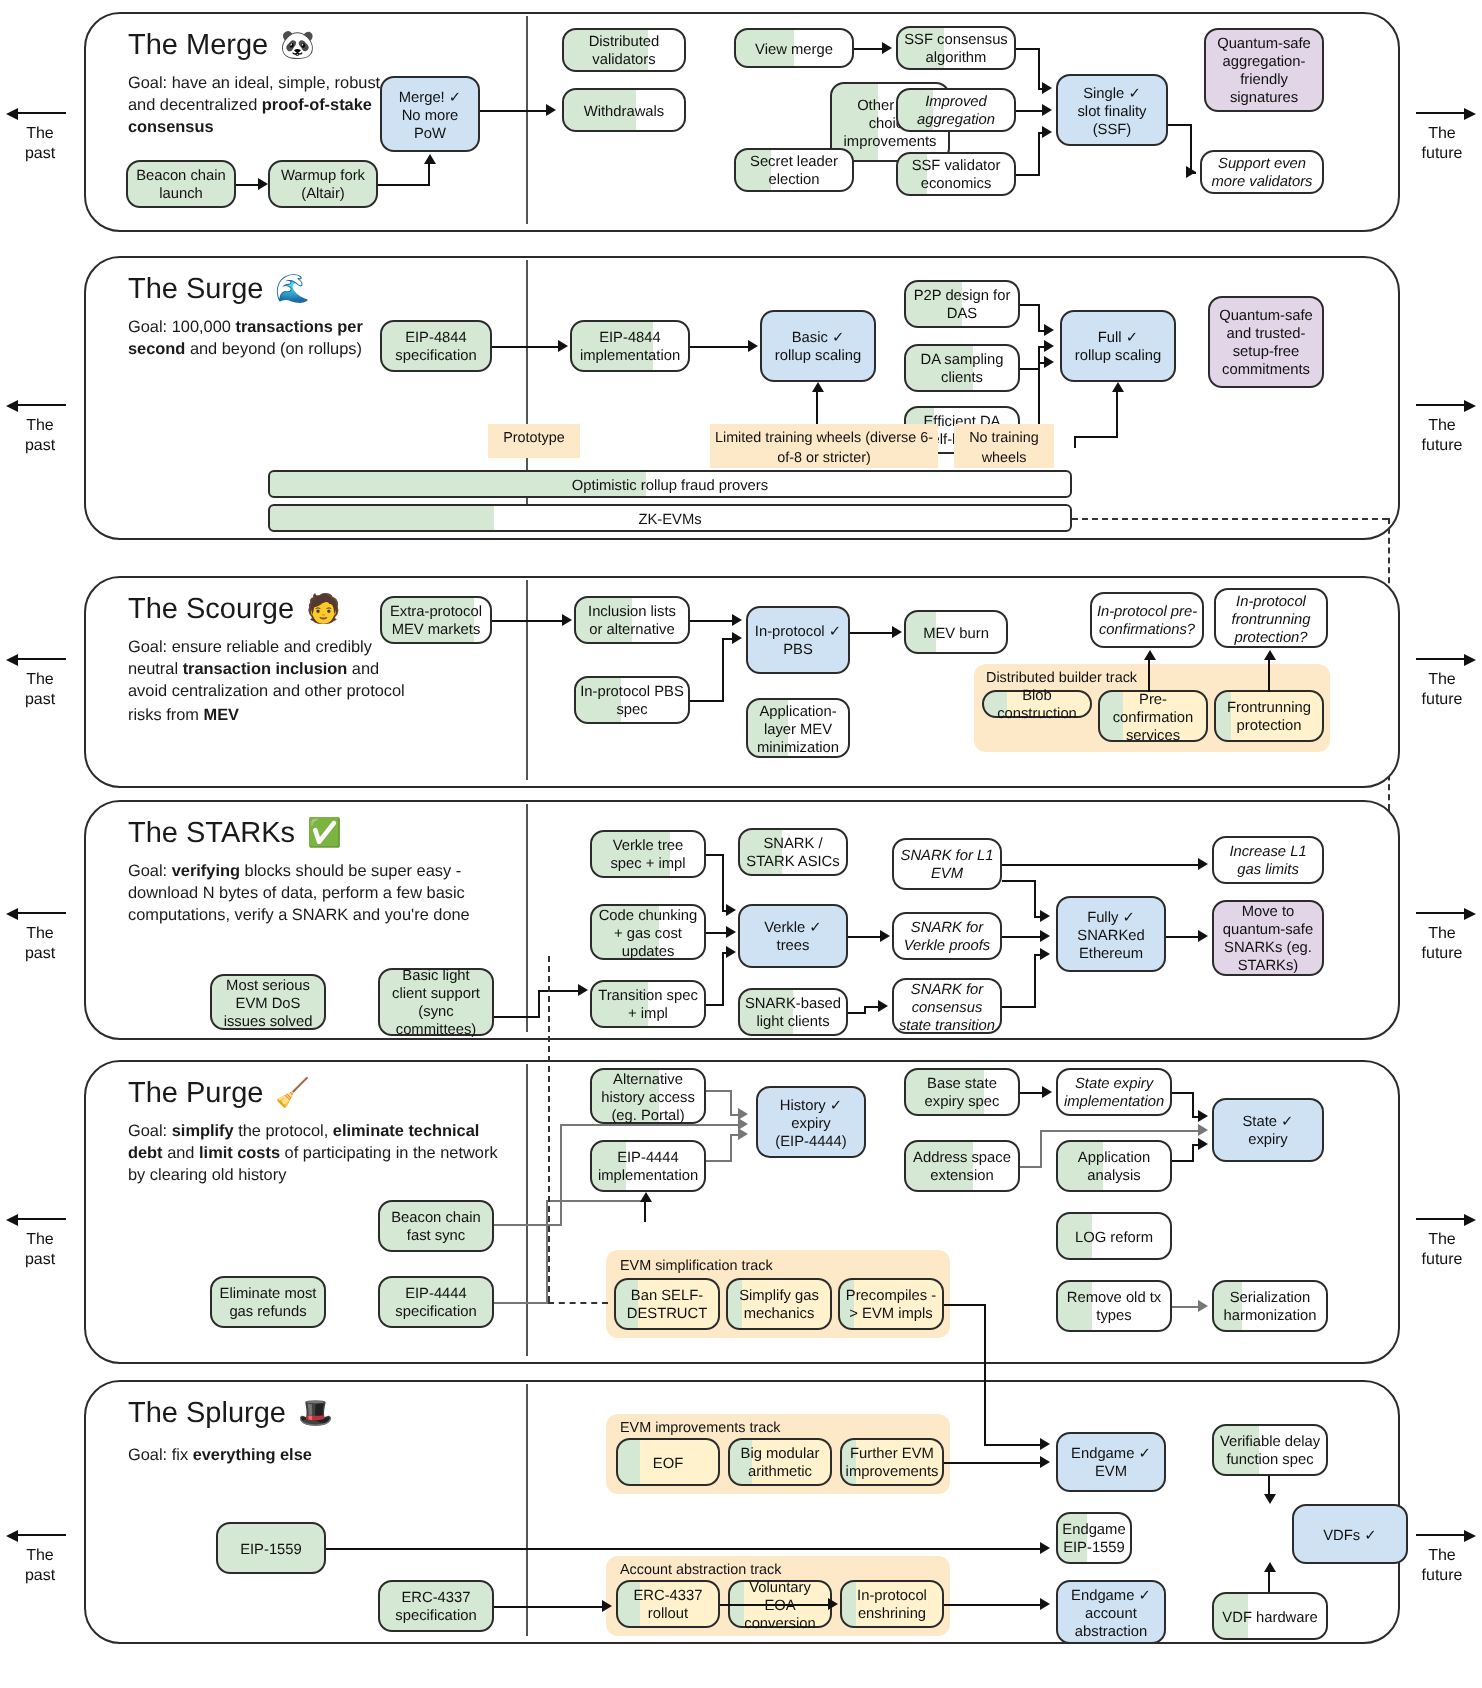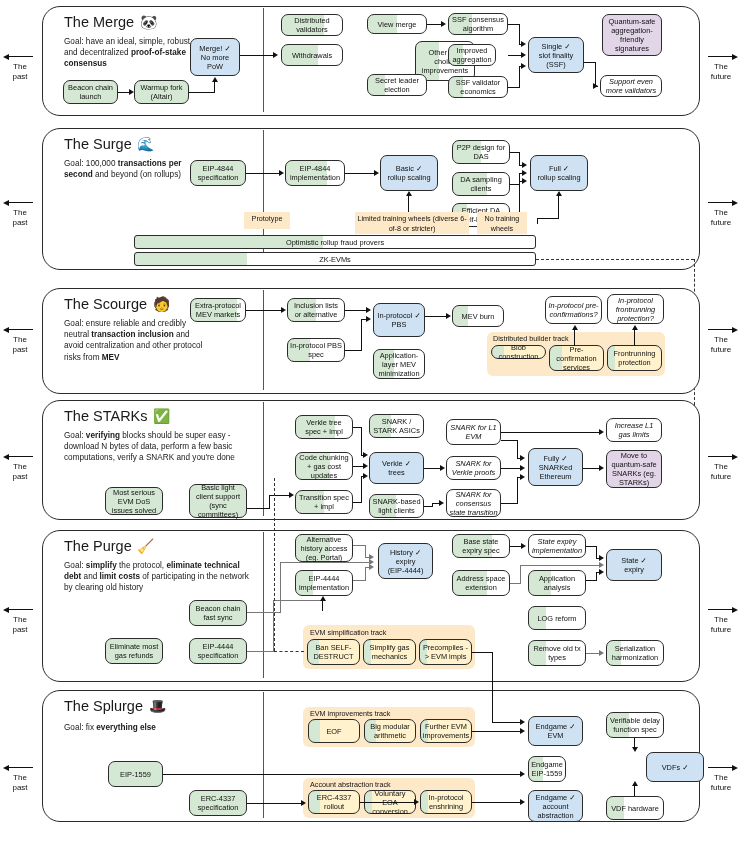--- a/index.html
+++ b/index.html
@@ -215,7 +215,7 @@
 <div class="node n-p40" style="left:448px;top:13px;width:60px;height:22px;">
       <span>SSF consensus algorithm</span>
     </div>
-<div class="node n-p30" style="left:448px;top:44px;width:48px;height:22px;">
+<div class="node n-p30" style="left:448px;top:44px;width:60px;height:22px;font-style:italic;">
       <span>Improved aggregation</span>
     </div>
 <div class="node n-p25" style="left:448px;top:76px;width:60px;height:22px;">

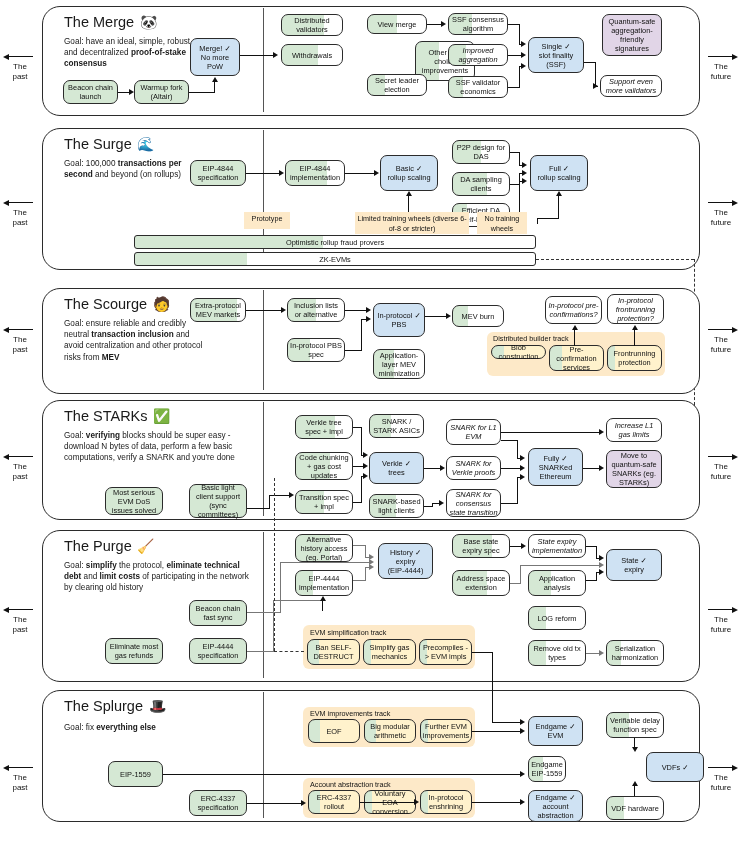--- a/index.html
+++ b/index.html
@@ -288,6 +288,9 @@
     </div>
 <div class="node n-blue" style="left:530px;top:155px;width:58px;height:36px;">
       <span>Full ✓<br>rollup scaling</span>
+    </div>
+<div class="node n-purple" style="left:604px;top:148px;width:58px;height:46px;">
+      <span>Quantum-safe and trusted-setup-free commitments</span>
     </div>
 
 <div class="ln h" style="left:246px;top:173px;width:33px;"></div>

